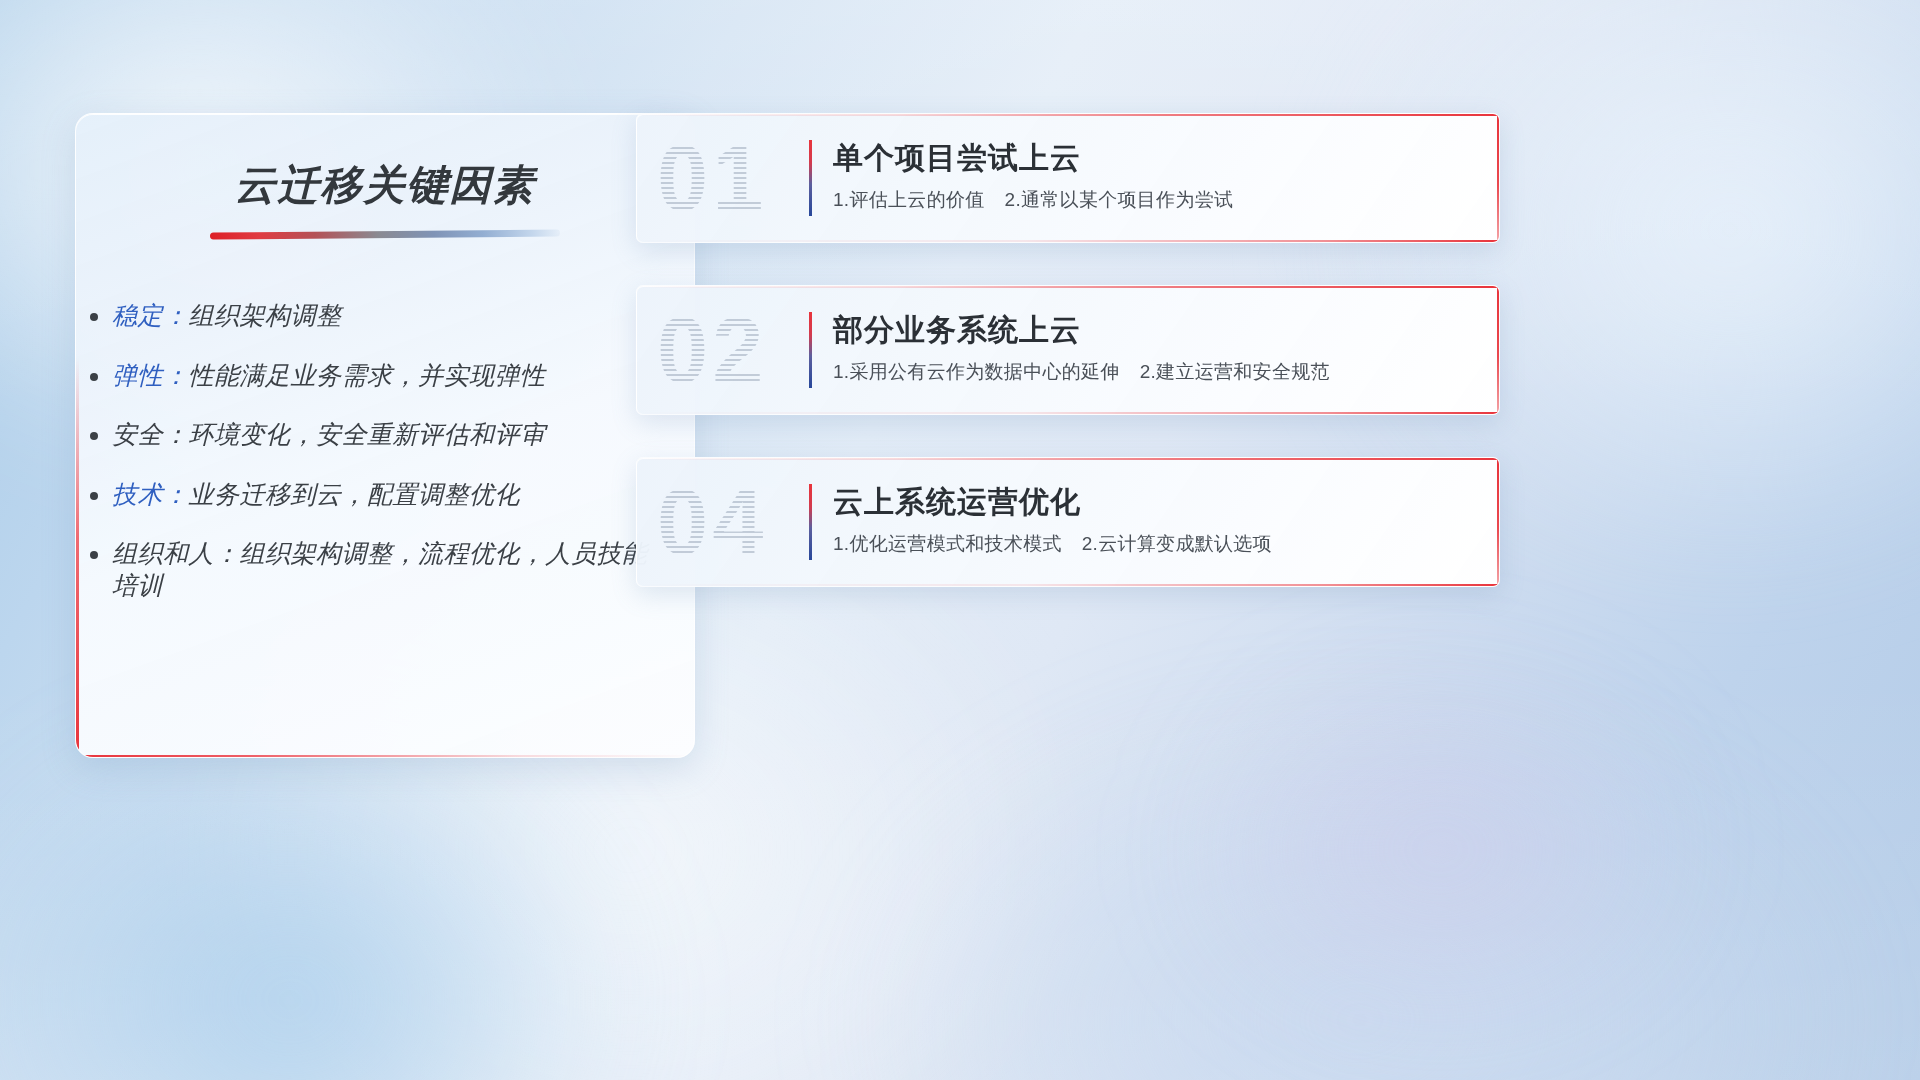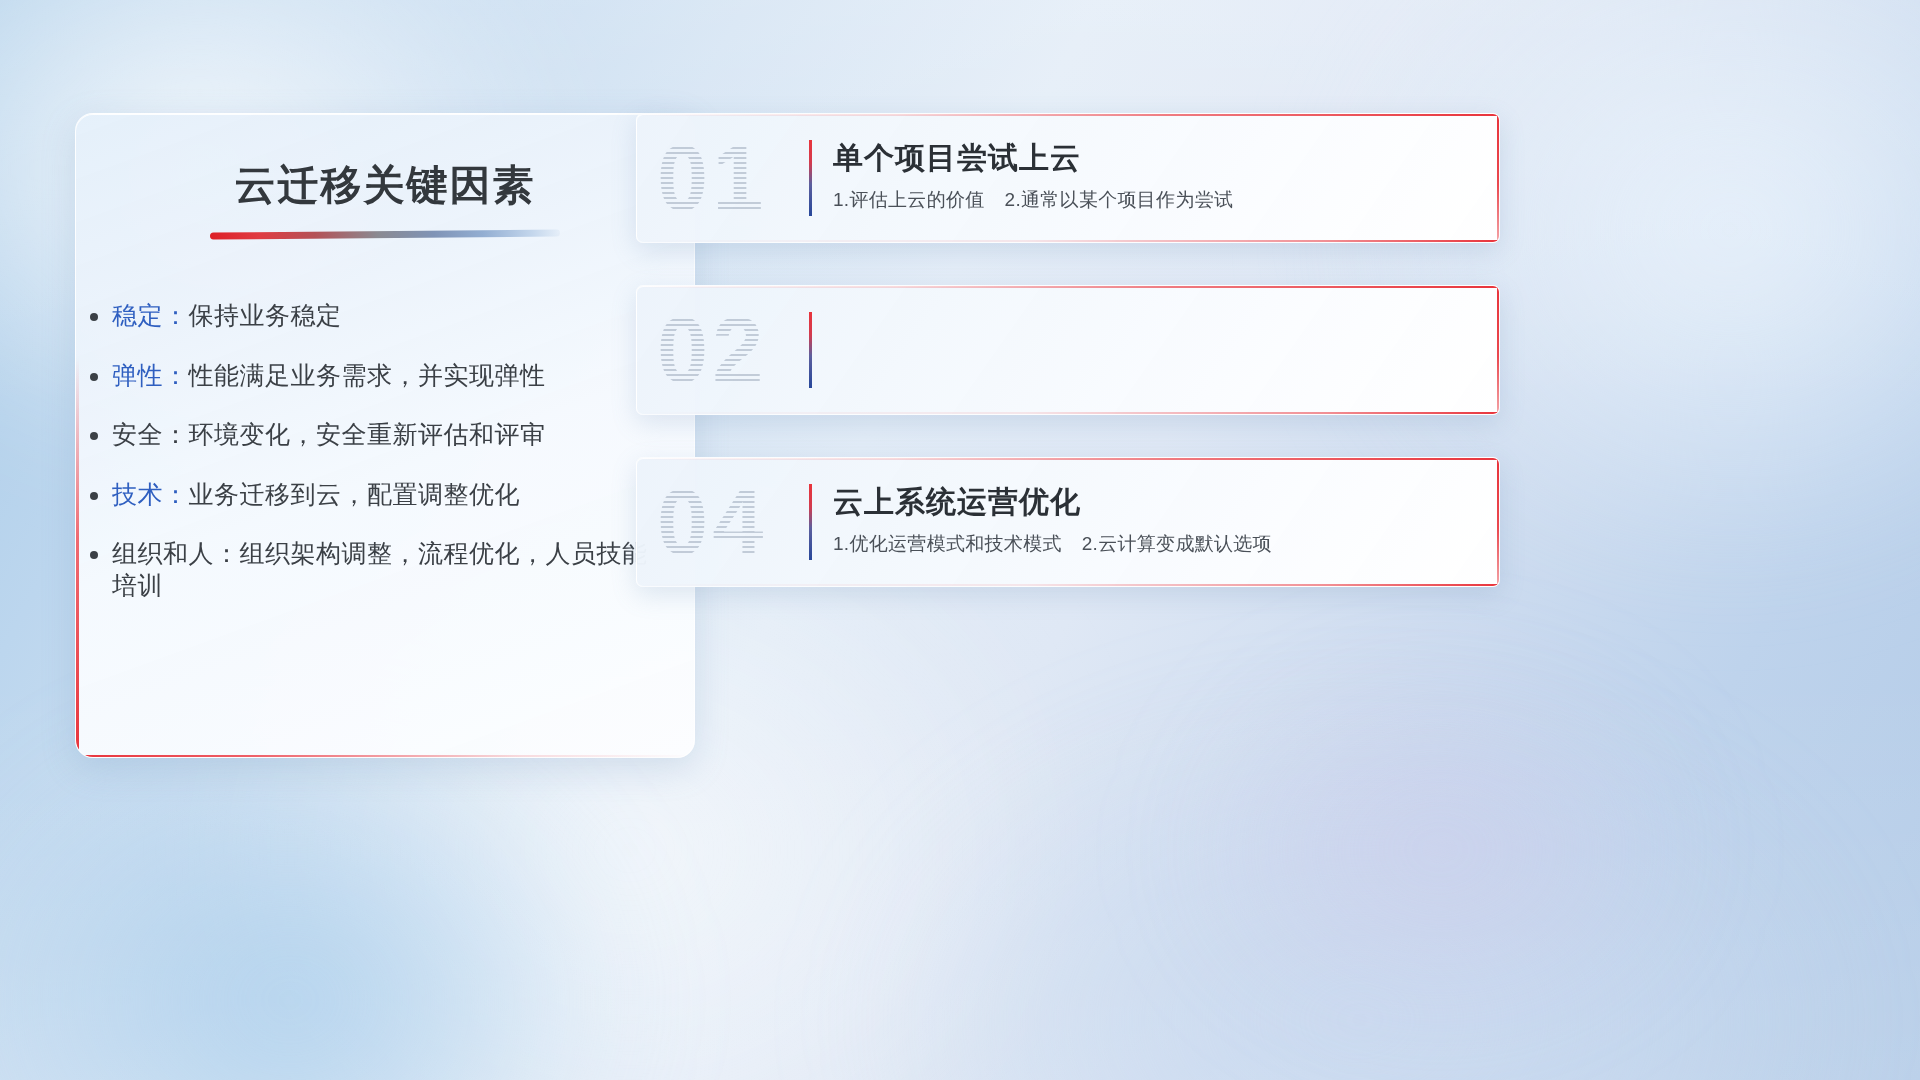--- a/index.html
+++ b/index.html
@@ -56,6 +56,7 @@
     border:1px solid rgba(255,255,255,0.85);
     box-shadow:0 10px 34px rgba(110,145,185,0.22), inset 0 1px 0 rgba(255,255,255,0.9);
     overflow:hidden;
+    font-style:italic;
   }
   #left-panel::before{
     content:""; position:absolute; left:0; bottom:0; width:2.5px; height:62%;

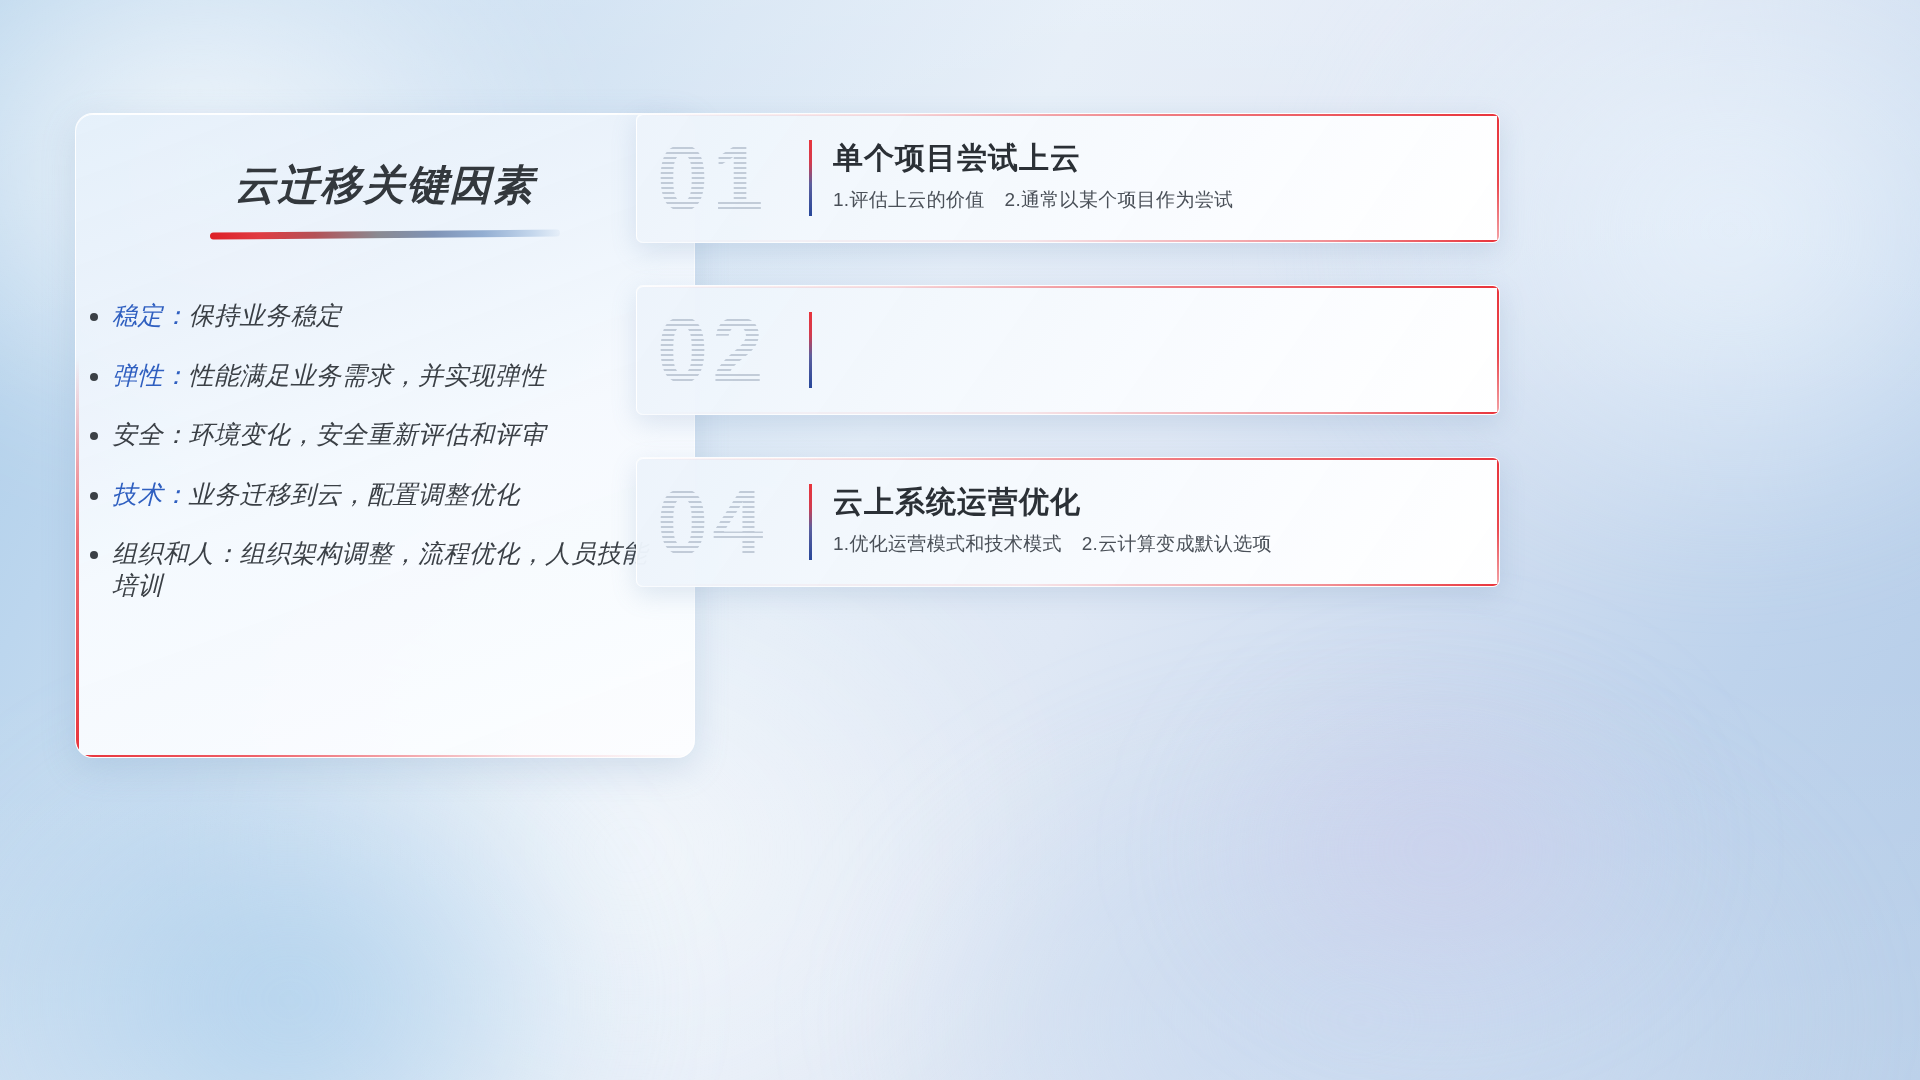--- a/index.html
+++ b/index.html
@@ -170,7 +170,7 @@
   <h1 class="panel-title">云迁移关键因素</h1>
   <div class="title-rule"></div>
   <ul class="factor-list" id="factor-list">
-      <li class="factor-item"><span class="factor-key">稳定：</span><span class="factor-text">保持业务稳定</span></li>
+      <li class="factor-item"><span class="factor-key">稳定：</span><span class="factor-text">组织架构调整</span></li>
       <li class="factor-item"><span class="factor-key">弹性：</span><span class="factor-text">性能满足业务需求，并实现弹性</span></li>
       <li class="factor-item"><span class="factor-key plain">安全：</span><span class="factor-text">环境变化，安全重新评估和评审</span></li>
       <li class="factor-item"><span class="factor-key">技术：</span><span class="factor-text">业务迁移到云，配置调整优化</span></li>

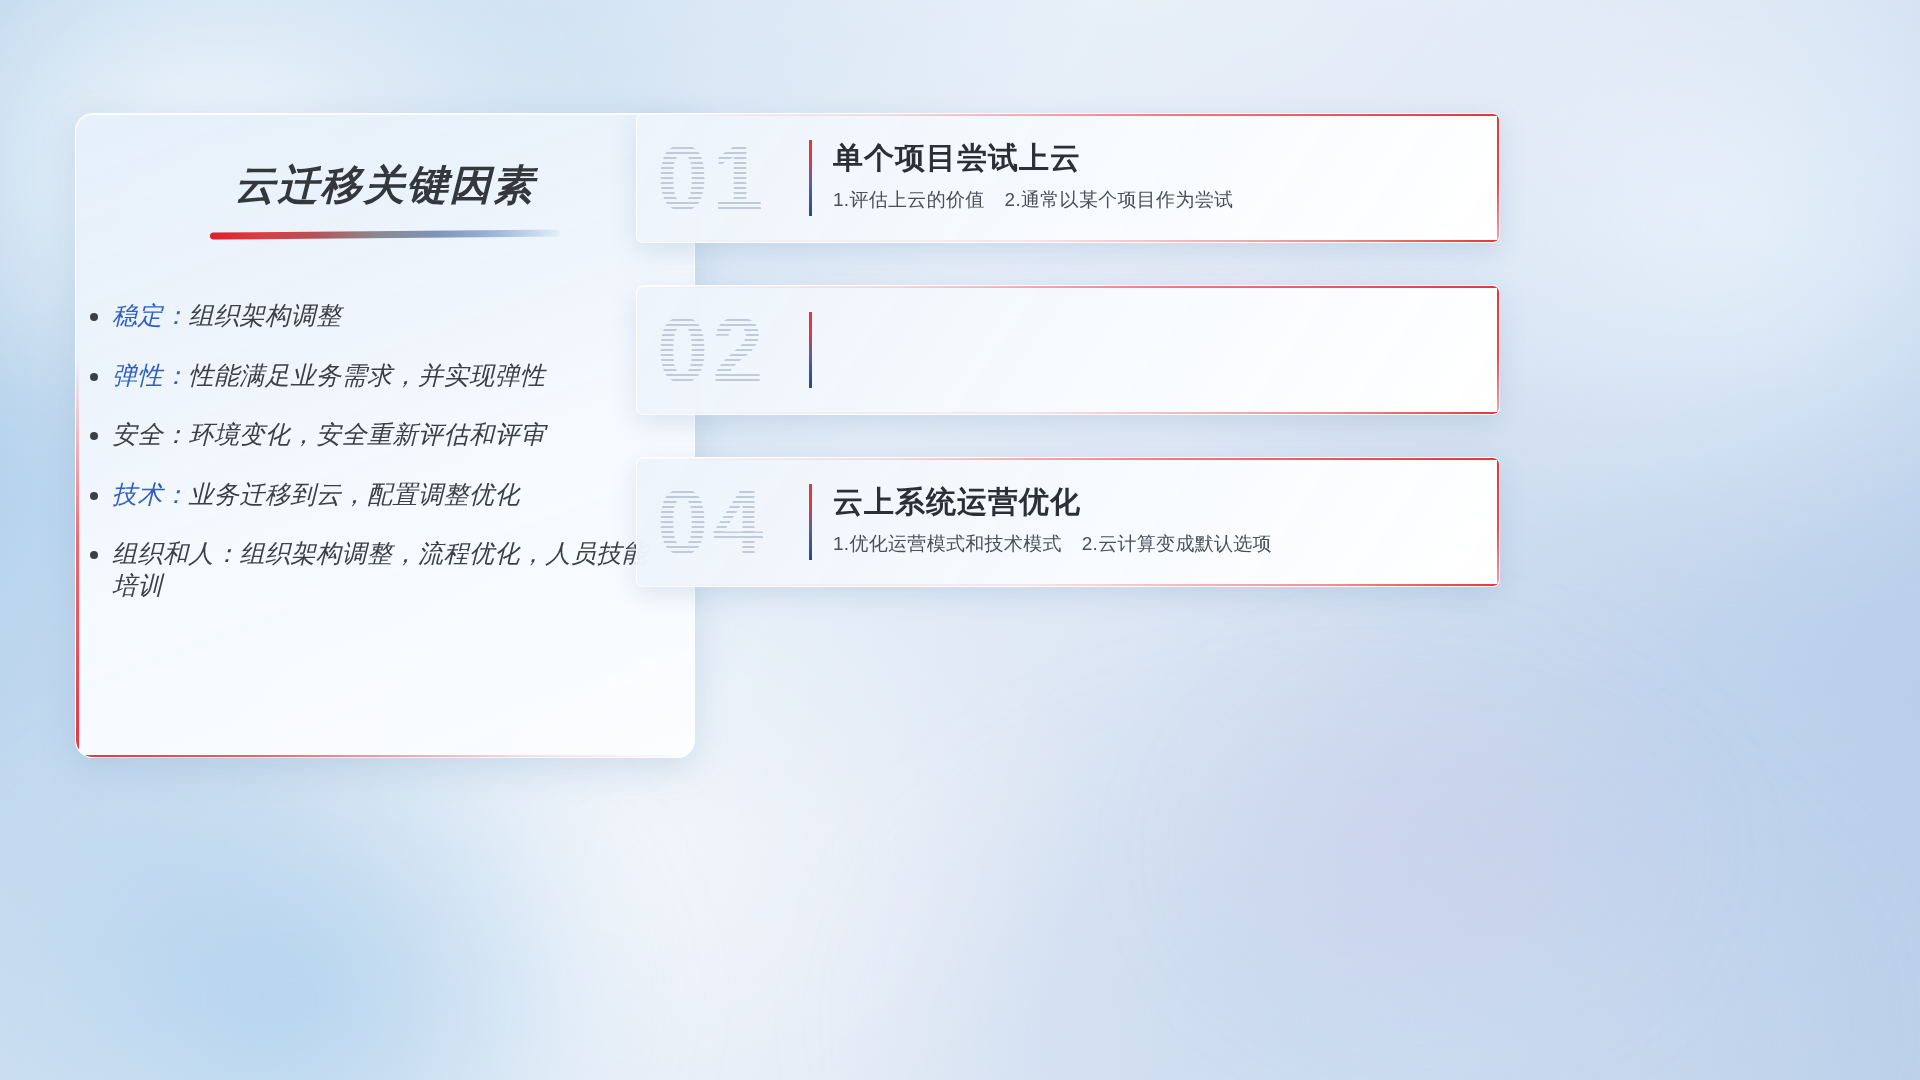--- a/index.html
+++ b/index.html
@@ -192,6 +192,7 @@
       <div class="card-num">02</div>
       <div class="card-bar"></div>
       <div class="card-body">
+        <h2 class="card-title">部分业务系统上云</h2>
       </div>
       <div class="card-bottom-rule"></div>
     </article>

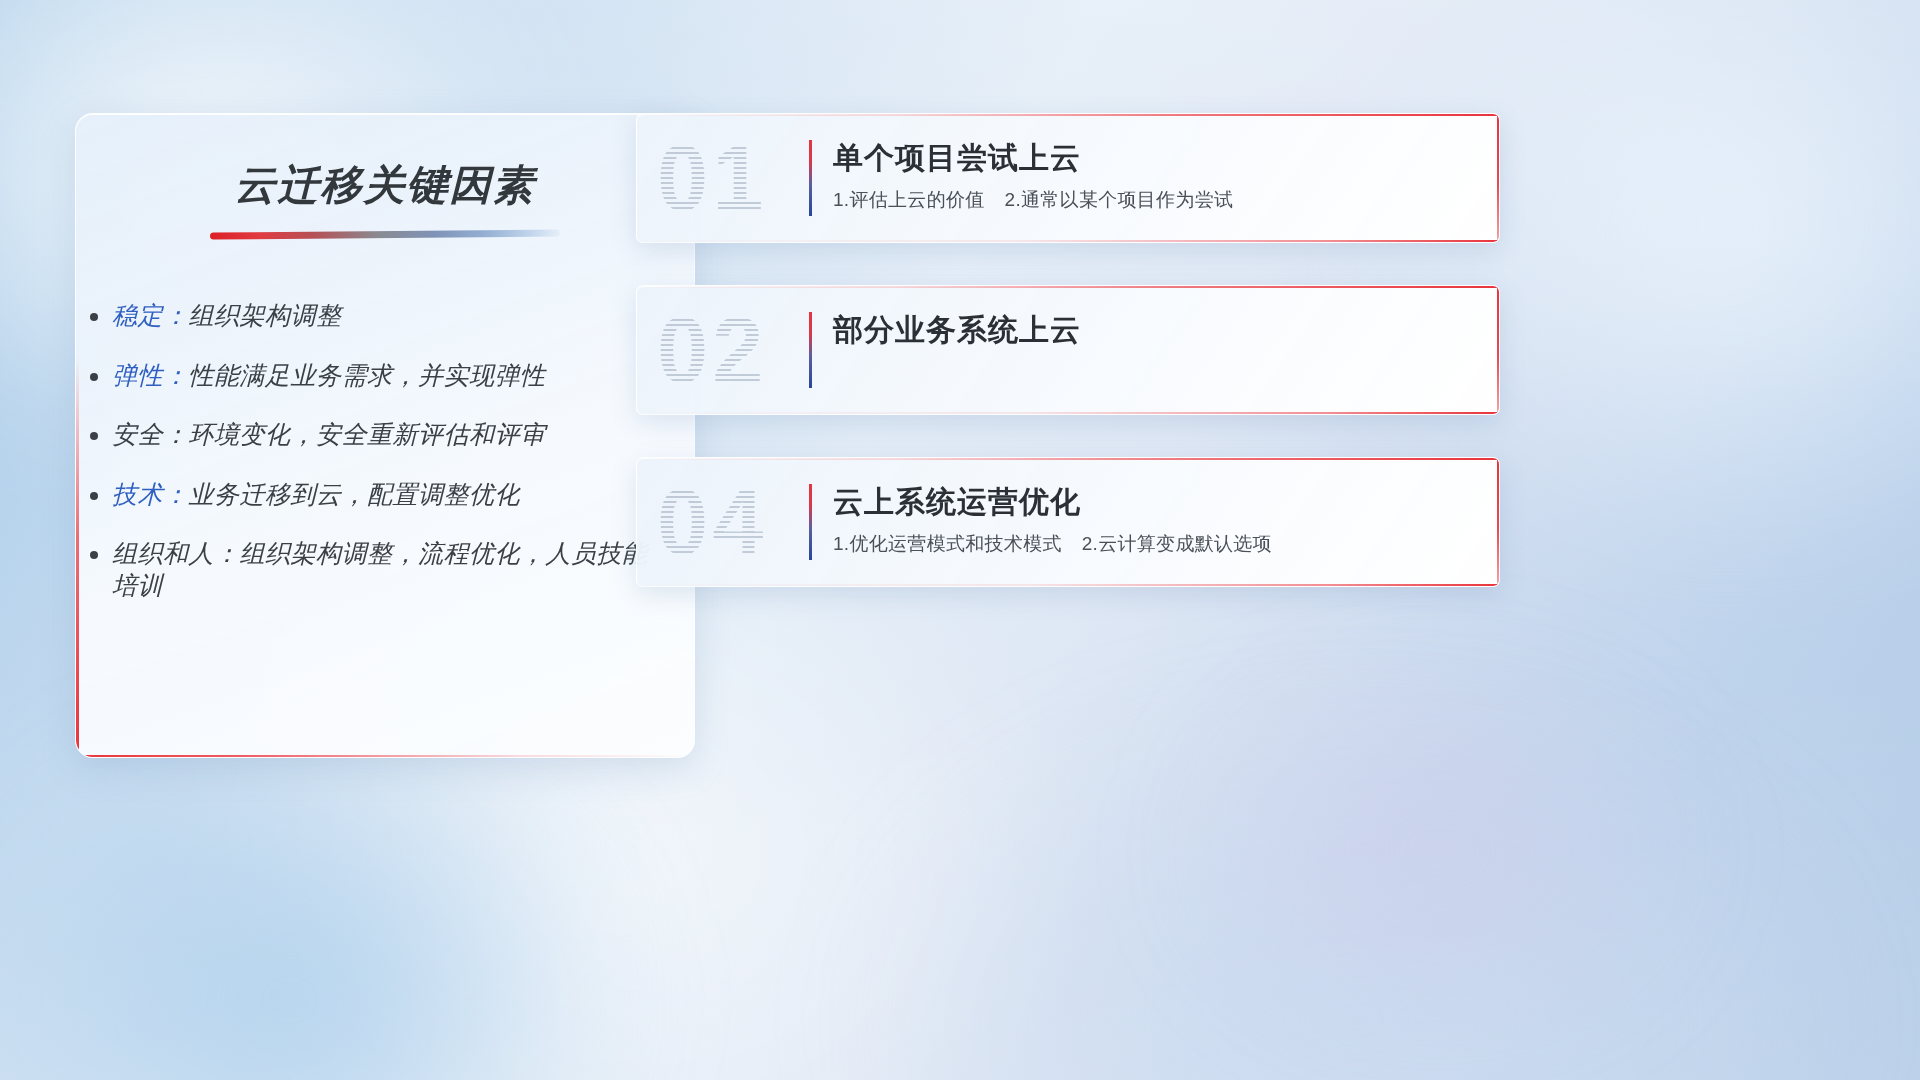--- a/index.html
+++ b/index.html
@@ -193,6 +193,7 @@
       <div class="card-bar"></div>
       <div class="card-body">
         <h2 class="card-title">部分业务系统上云</h2>
+        <div class="card-desc"><span>1.采用公有云作为数据中心的延伸</span><span class="gap"></span><span>2.建立运营和安全规范</span></div>
       </div>
       <div class="card-bottom-rule"></div>
     </article>

